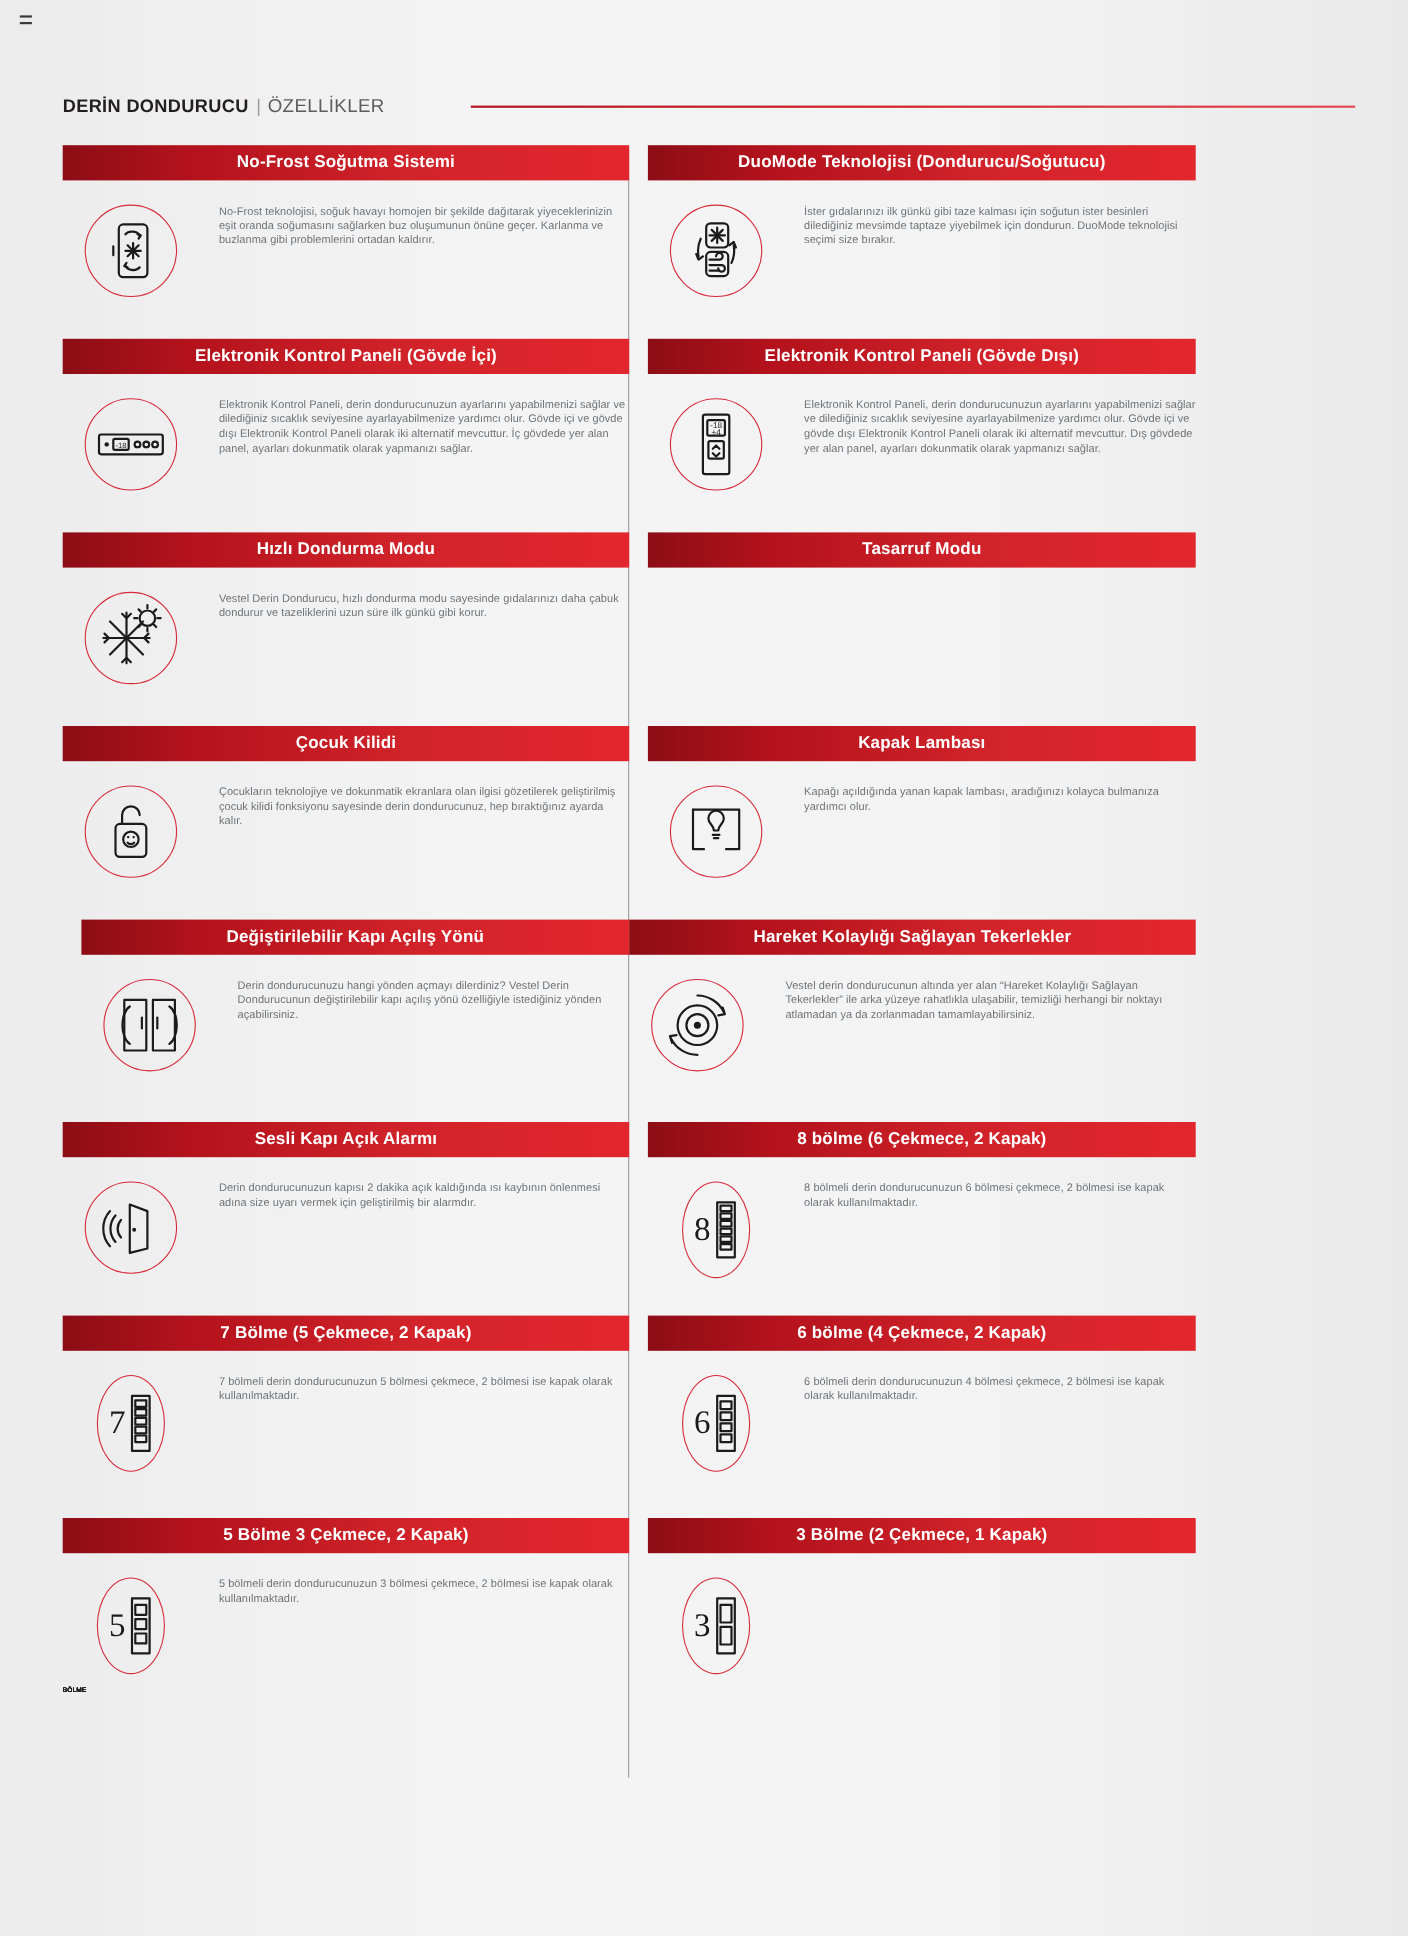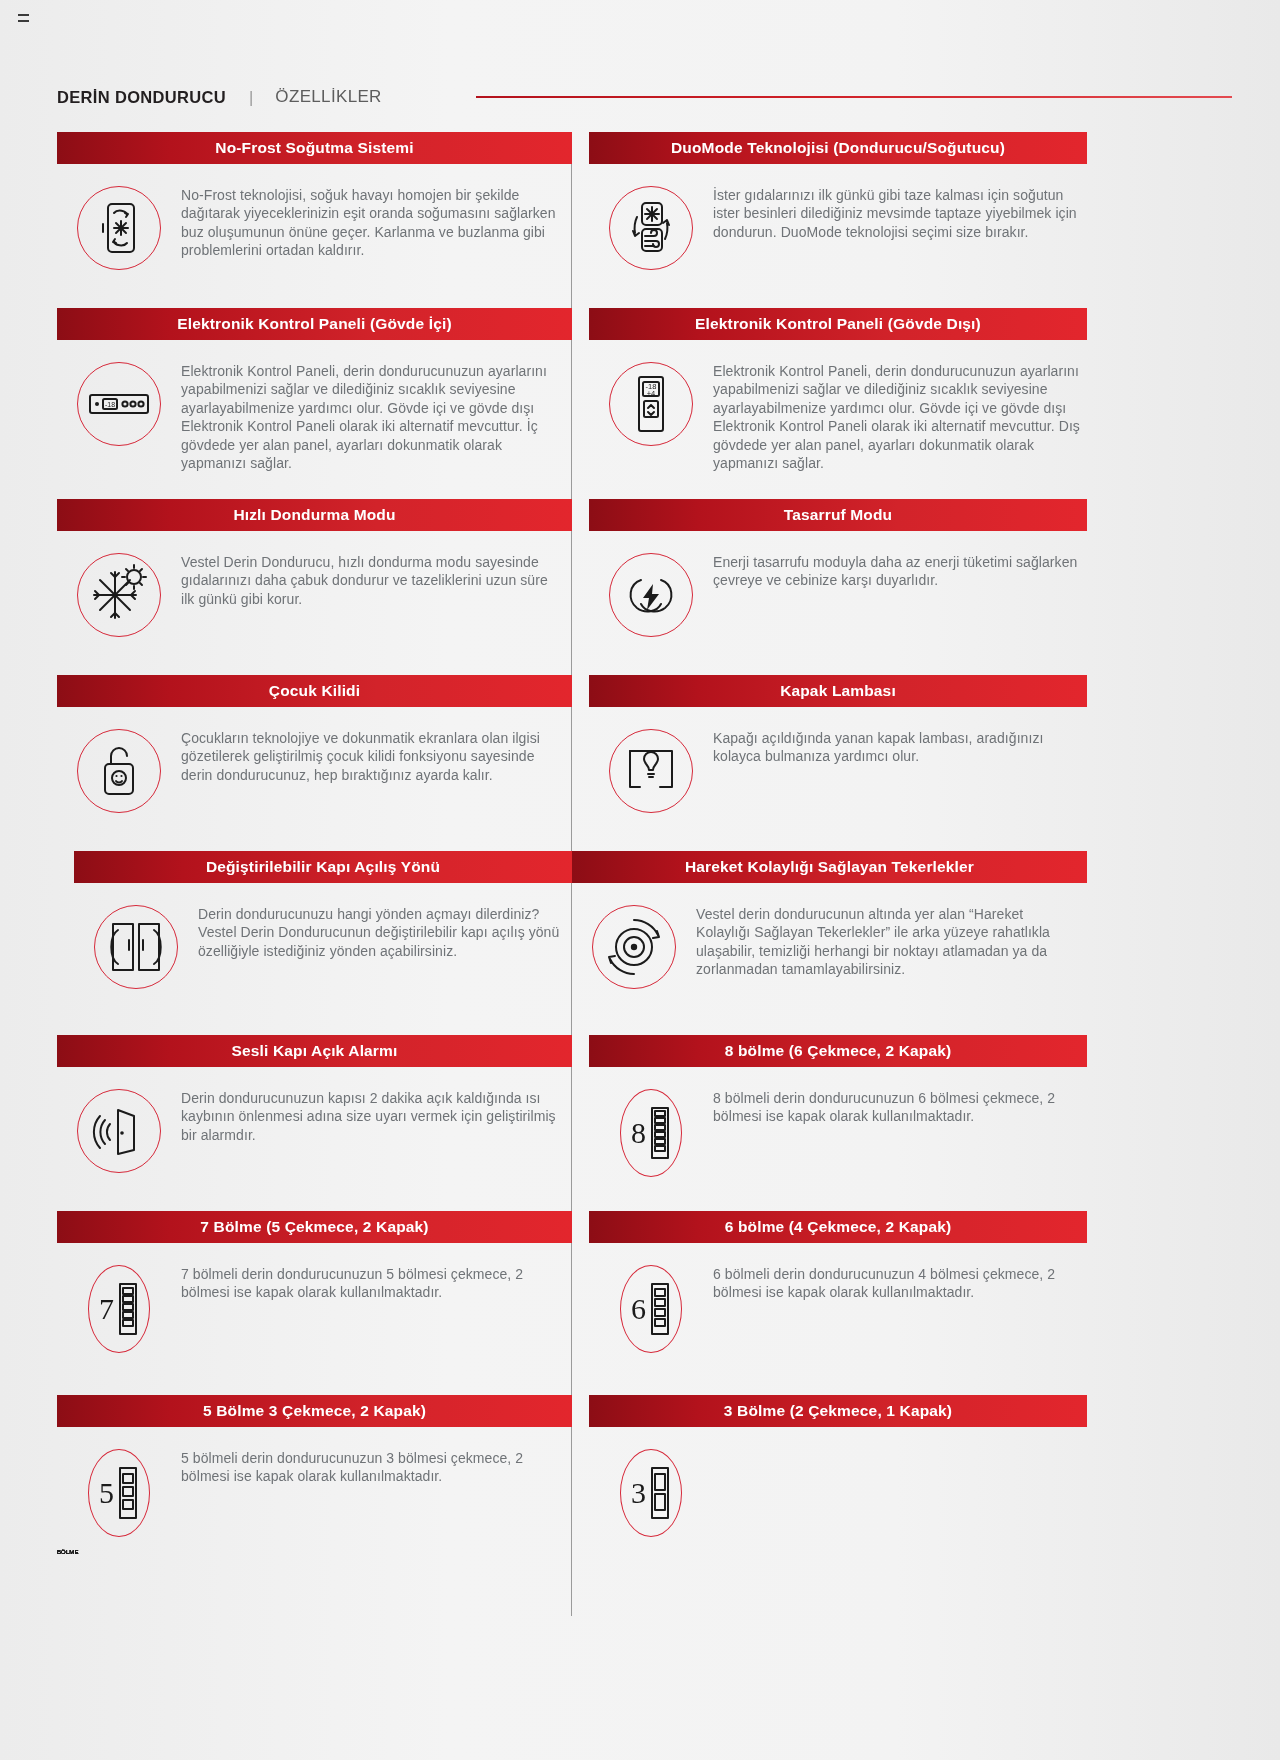--- a/index.html
+++ b/index.html
@@ -39,7 +39,7 @@
     height: 26px;
     display: flex;
     align-items: center;
-    gap: 16px;
+    gap: 0;
   }
   .header-title {
     font-size: 16.5px;

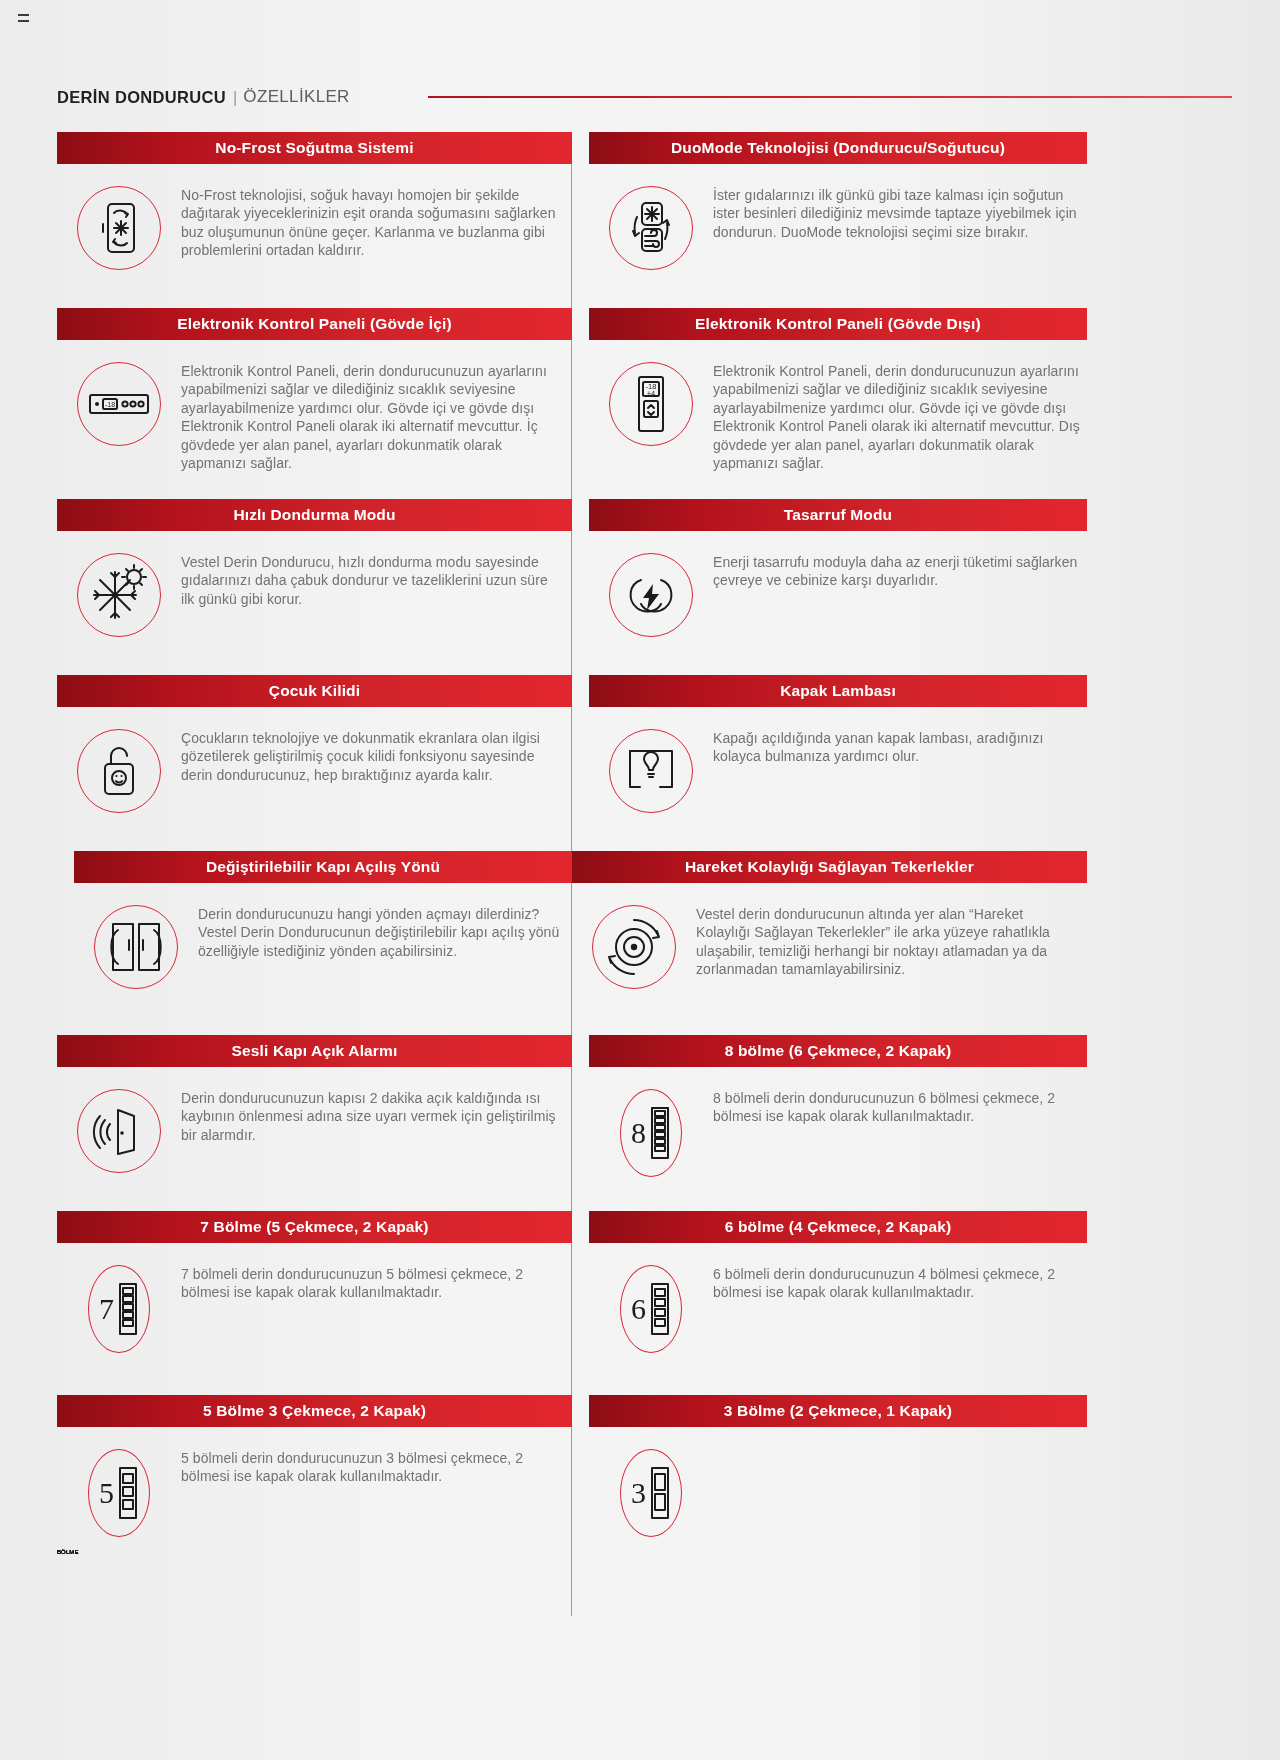--- a/index.html
+++ b/index.html
@@ -143,12 +143,13 @@
   }
 
   .desc {
-    font-size: 14px;
+    font-size: 10px;
     line-height: 1.32;
     color: #6f7377;
     letter-spacing: .005em;
     padding-top: 2px;
     max-width: 375px;
+    margin-left: 18px;
   }
   .spacer-md { height: 26px; }
   .spacer-lg { height: 34px; }

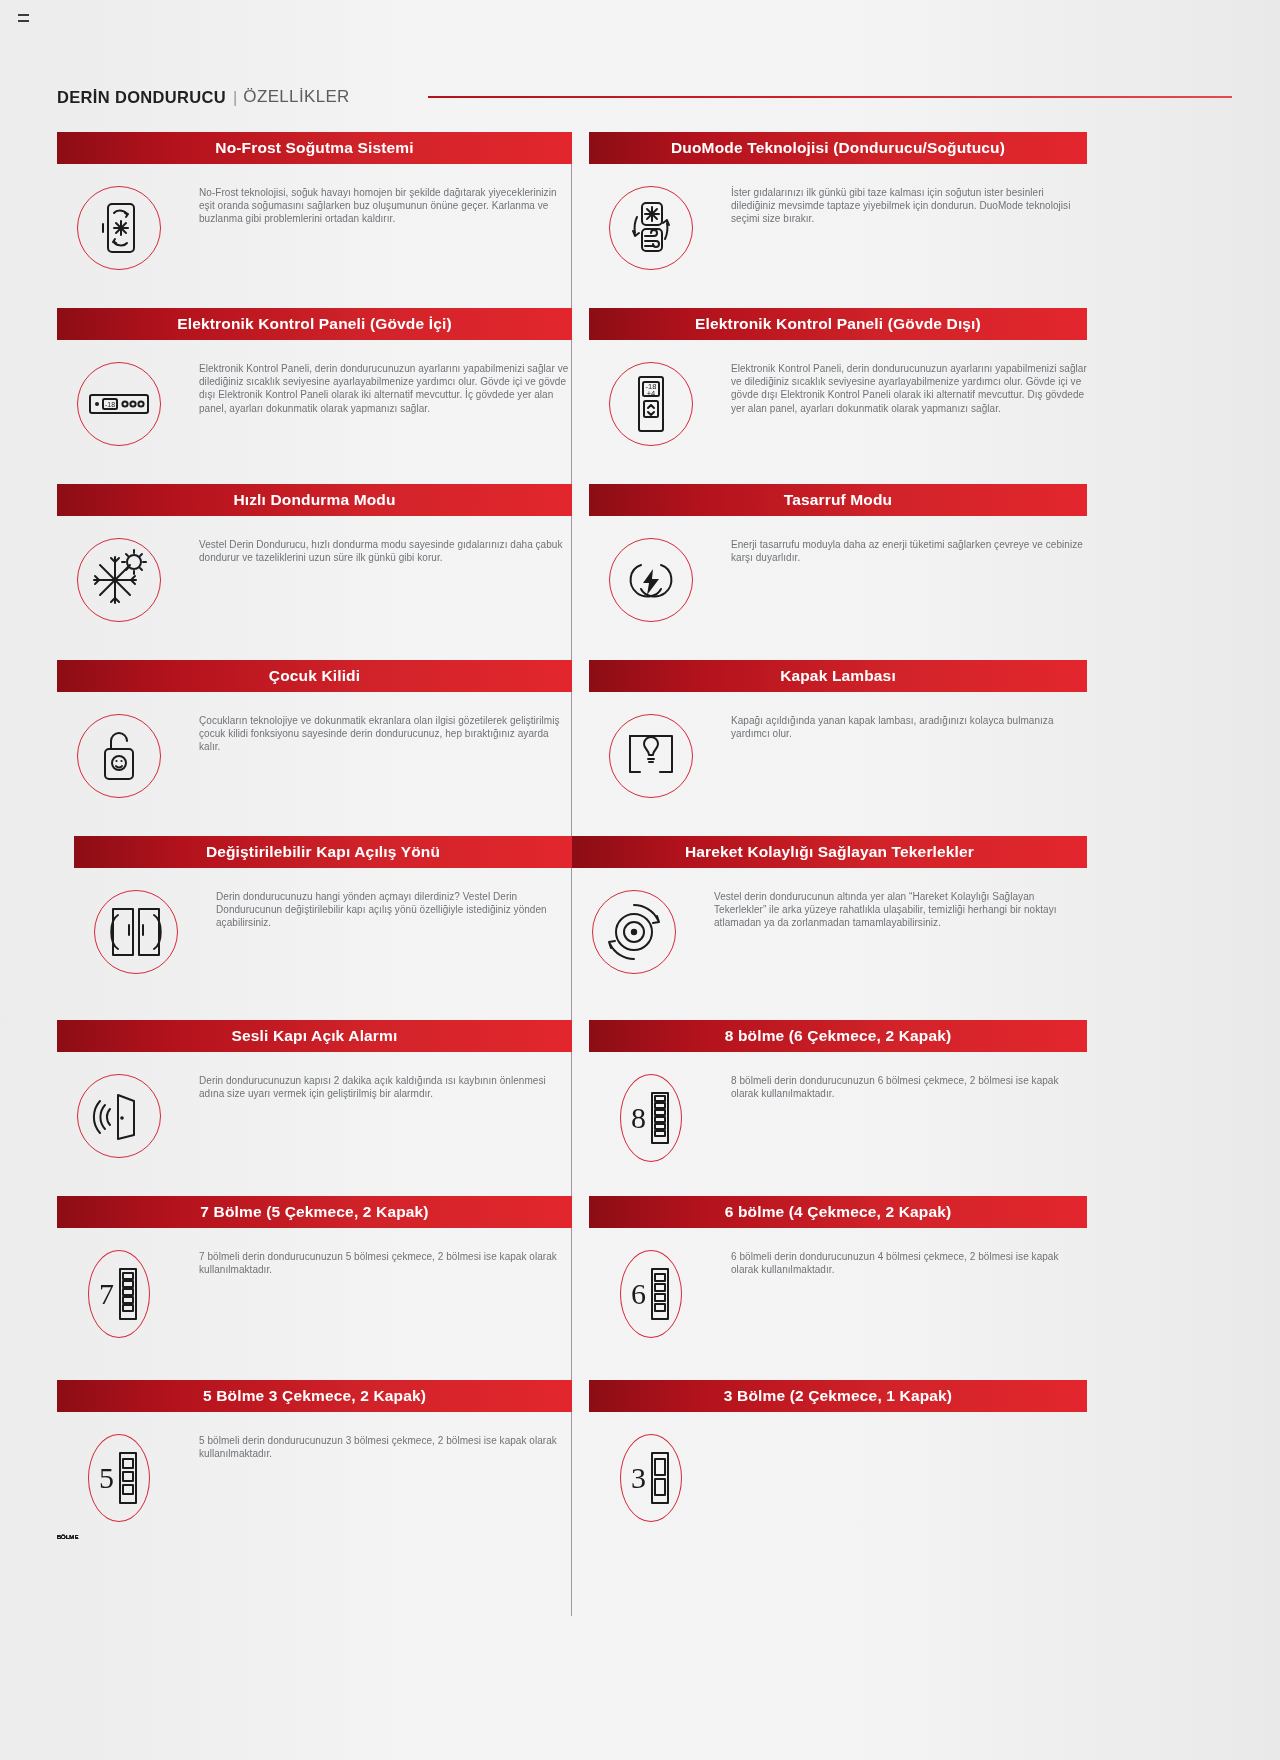--- a/index.html
+++ b/index.html
@@ -338,18 +338,6 @@
       </div>
       <div class="cell right">
         <div class="bar">Tasarruf Modu</div>
-        <div class="body">
-          <div class="iconwrap">
-            <div class="icon-circle">
-              <svg width="64" height="50" viewBox="0 0 64 50">
-                <path class="stroke" d="M22 10 C10 14 8 30 18 38 C26 44 38 42 42 34" stroke-width="1.8"></path>
-                <path class="stroke" d="M42 10 C54 14 56 30 46 38 C38 44 26 42 22 34" stroke-width="1.8"></path>
-                <path class="fillblk" d="M34 14 L24 28 L30 28 L28 40 L40 24 L33 24 Z"></path>
-              </svg>
-            </div>
-          </div>
-          <div class="desc">Enerji tasarrufu moduyla daha az enerji tüketimi sağlarken çevreye ve cebinize karşı duyarlıdır.</div>
-        </div>
       </div>
     </div>
 

